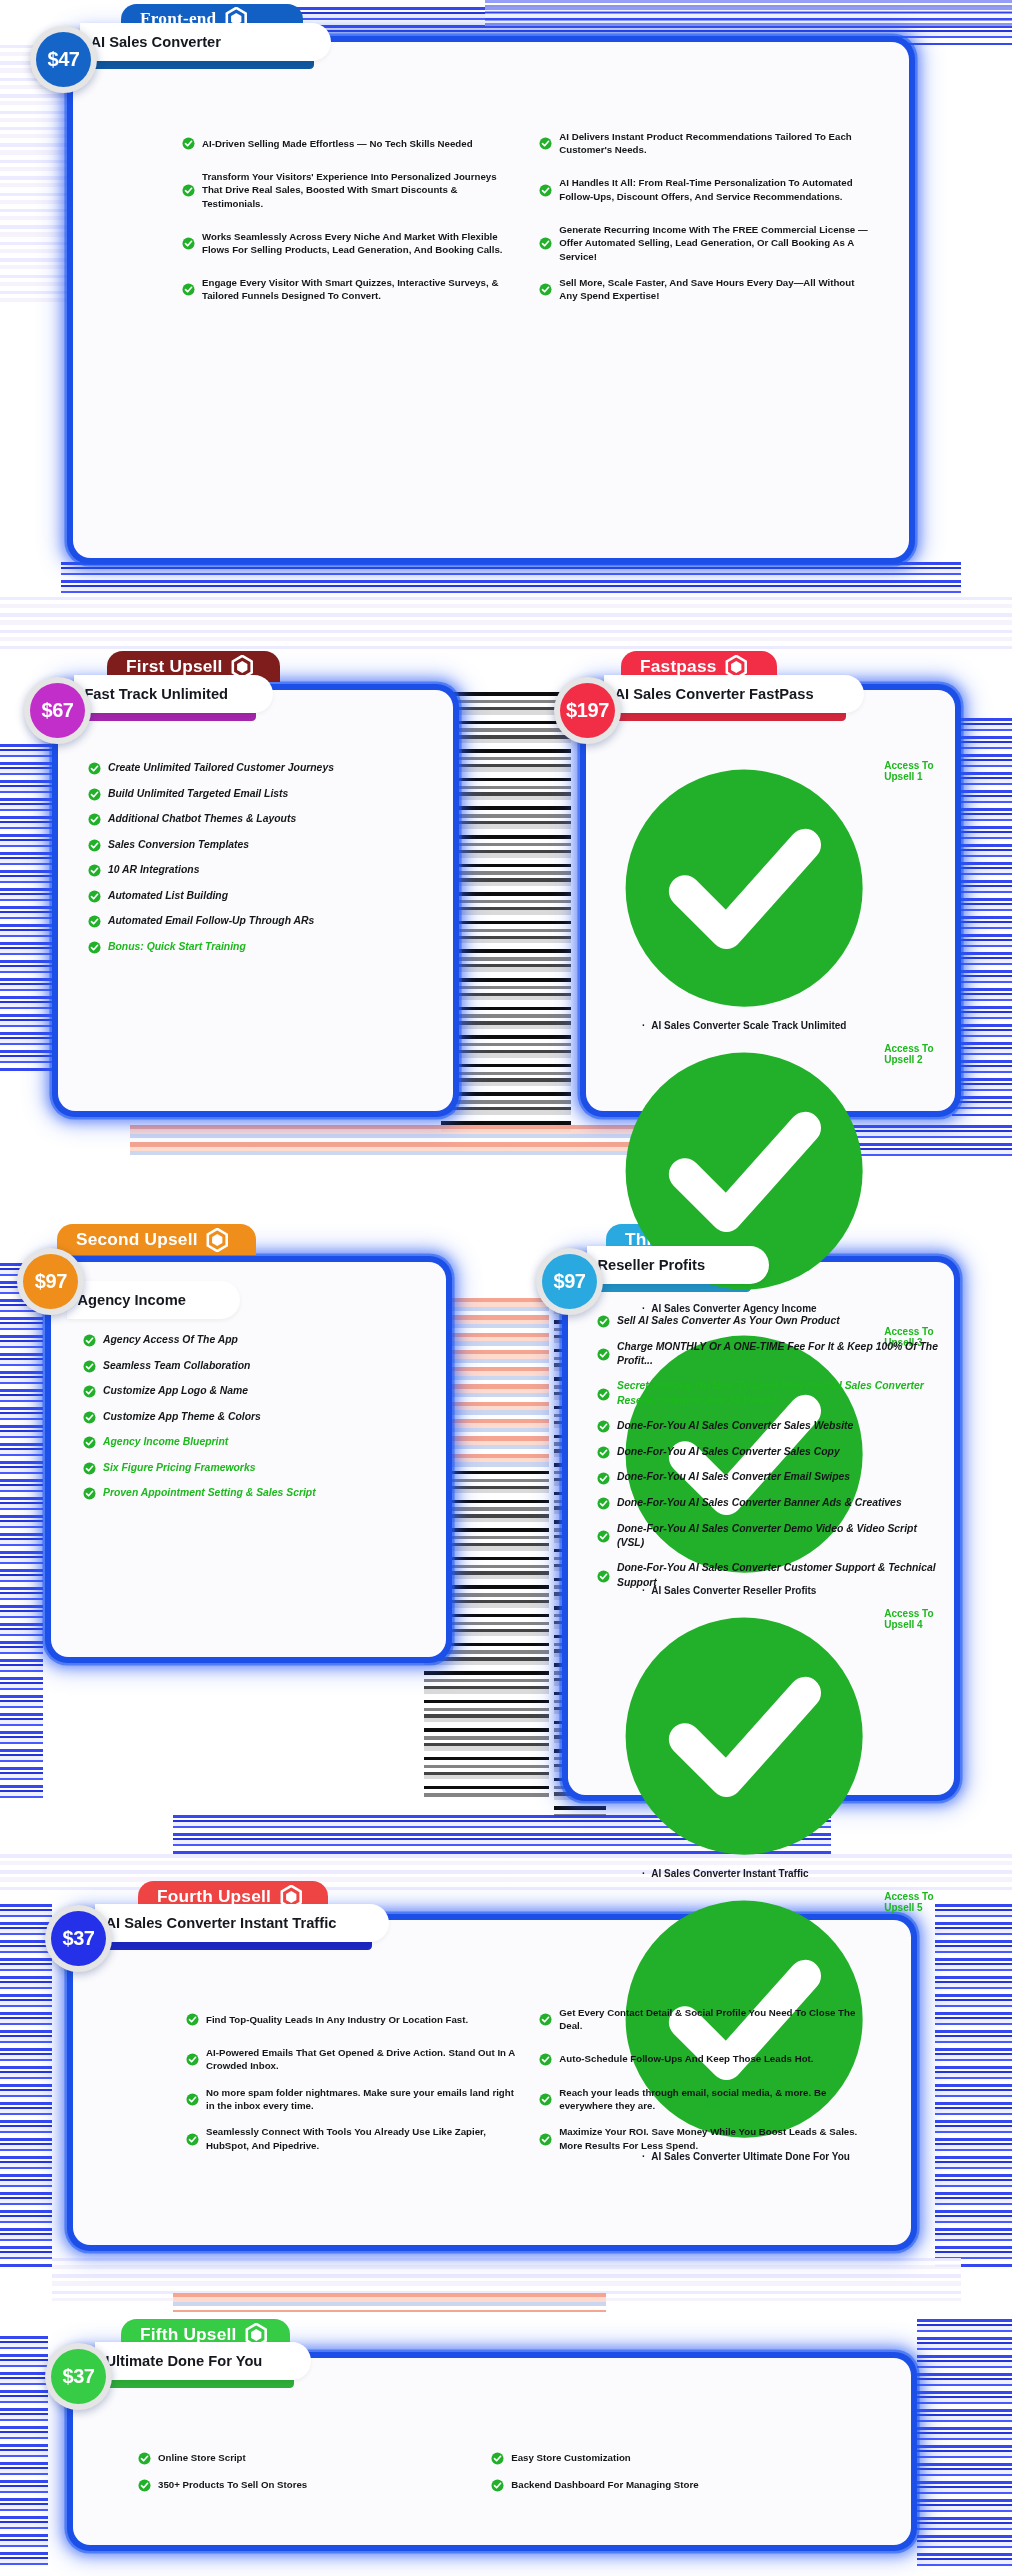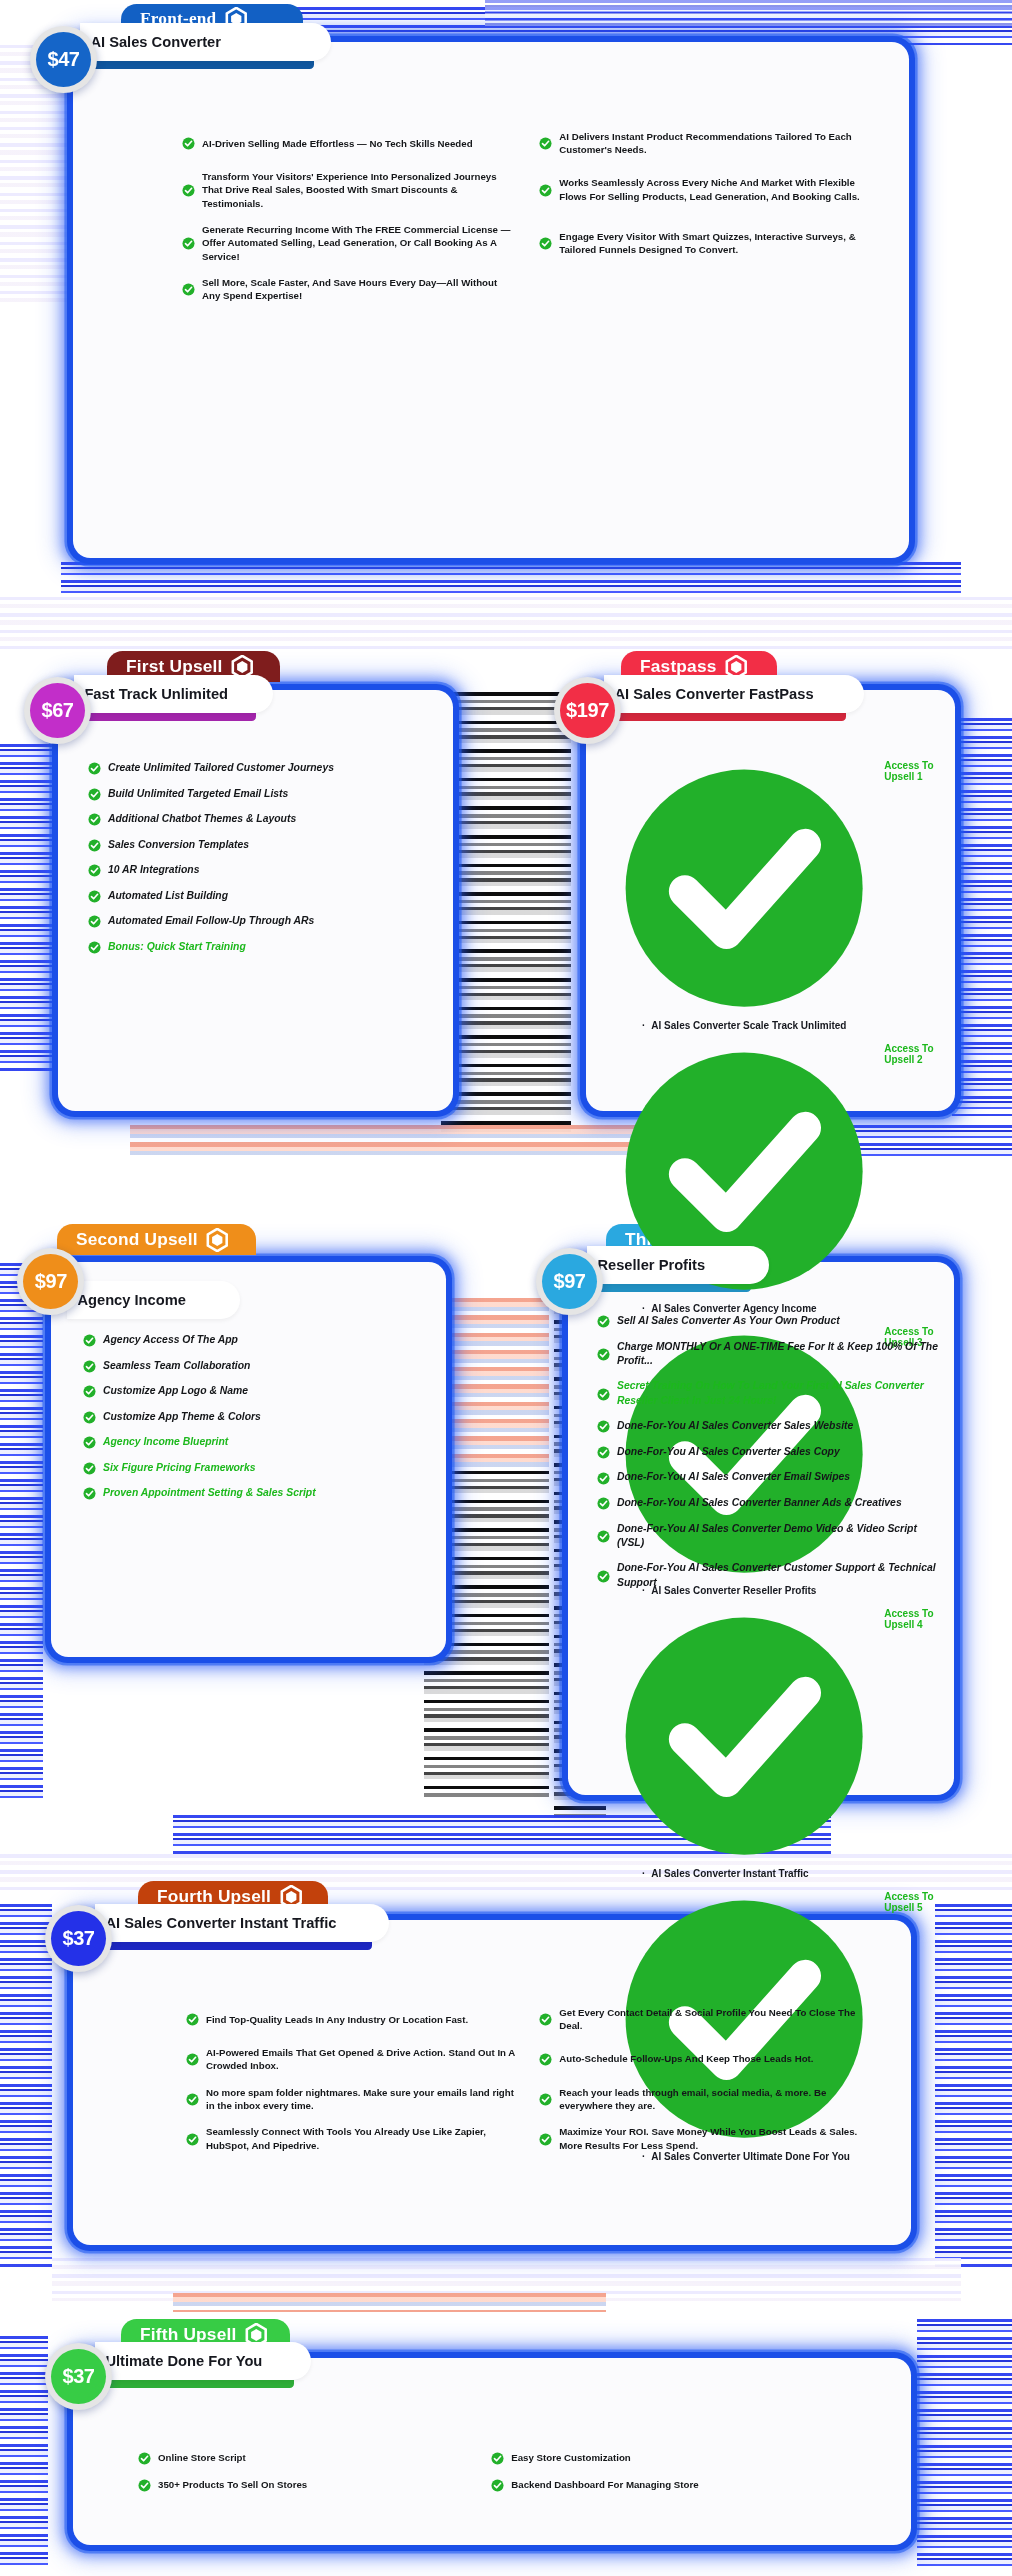--- a/index.html
+++ b/index.html
@@ -300,6 +300,13 @@
             <circle cx="8" cy="8" r="7.4" fill="#22b02a"></circle>
             <path d="M4.3 8.2 L6.9 10.8 L11.8 5.3" fill="none" stroke="#ffffff" stroke-width="2" stroke-linecap="round" stroke-linejoin="round"></path>
           </svg>
+          <div class="btxt">AI Handles It All: From Real-Time Personalization To Automated Follow-Ups, Discount Offers, And Service Recommendations.</div>
+        </div>
+        <div class="bul">
+          <svg class="tick" viewBox="0 0 16 16">
+            <circle cx="8" cy="8" r="7.4" fill="#22b02a"></circle>
+            <path d="M4.3 8.2 L6.9 10.8 L11.8 5.3" fill="none" stroke="#ffffff" stroke-width="2" stroke-linecap="round" stroke-linejoin="round"></path>
+          </svg>
           <div class="btxt">Works Seamlessly Across Every Niche And Market With Flexible Flows For Selling Products, Lead Generation, And Booking Calls.</div>
         </div>
         <div class="bul">

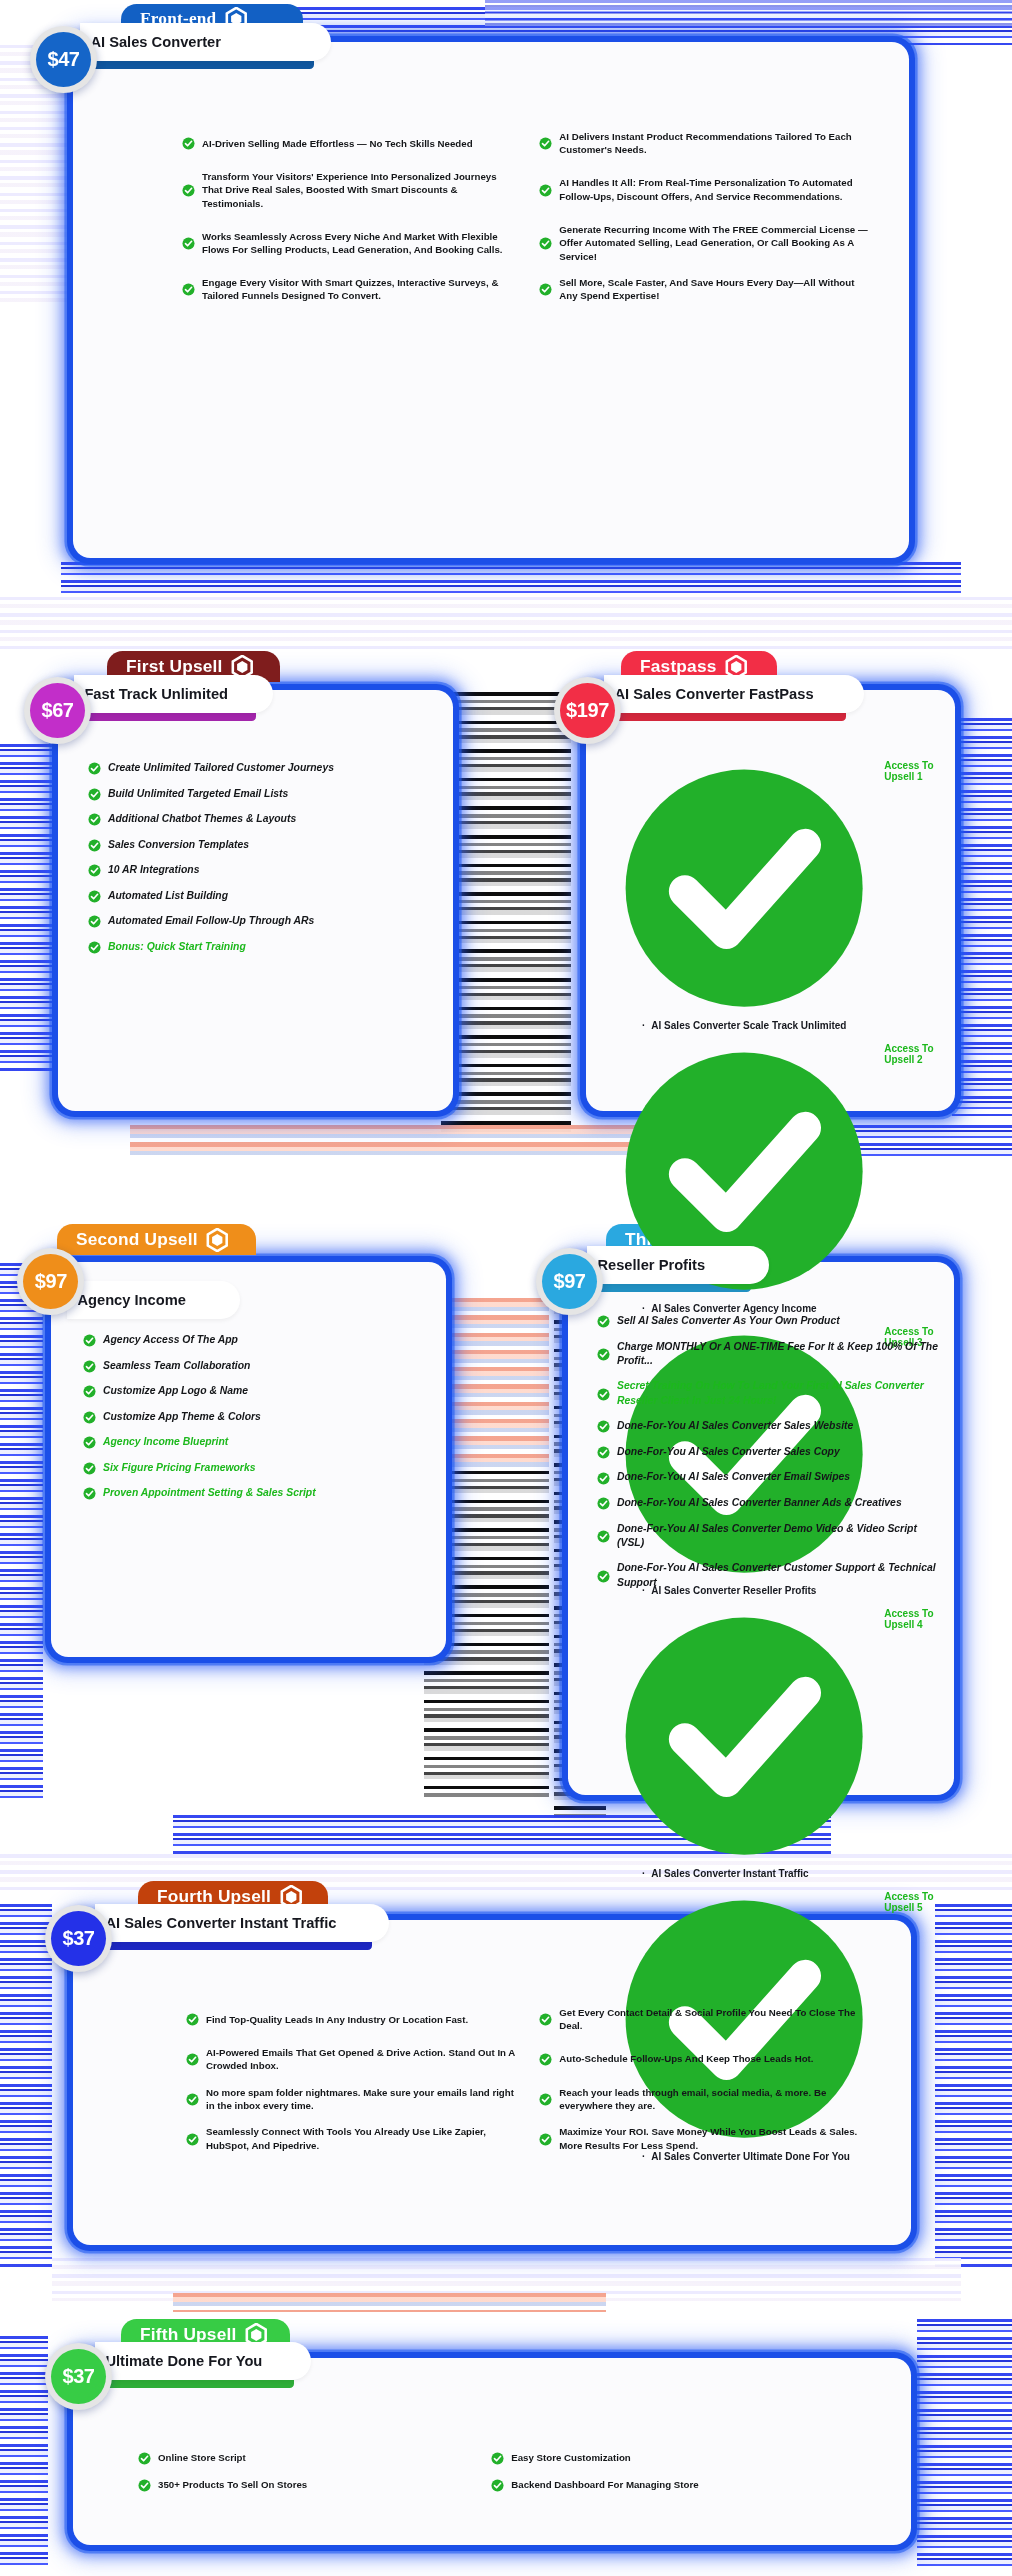--- a/index.html
+++ b/index.html
@@ -675,7 +675,7 @@
       <div class="card-inner"></div>
     </div>
 
-    <div class="stage-tab" style="left:138px; top:1881px; width:190px; background:#c2410c;">
+    <div class="stage-tab" style="left:138px; top:1881px; width:190px; background:#ef4444;">
       <span class="tab-text">Fourth Upsell</span>
       <svg class="hex" viewBox="0 0 26 28">
         <polygon points="13,1 24,7.5 24,20.5 13,27 2,20.5 2,7.5" fill="none" stroke="#ffffff" stroke-width="3"></polygon>

